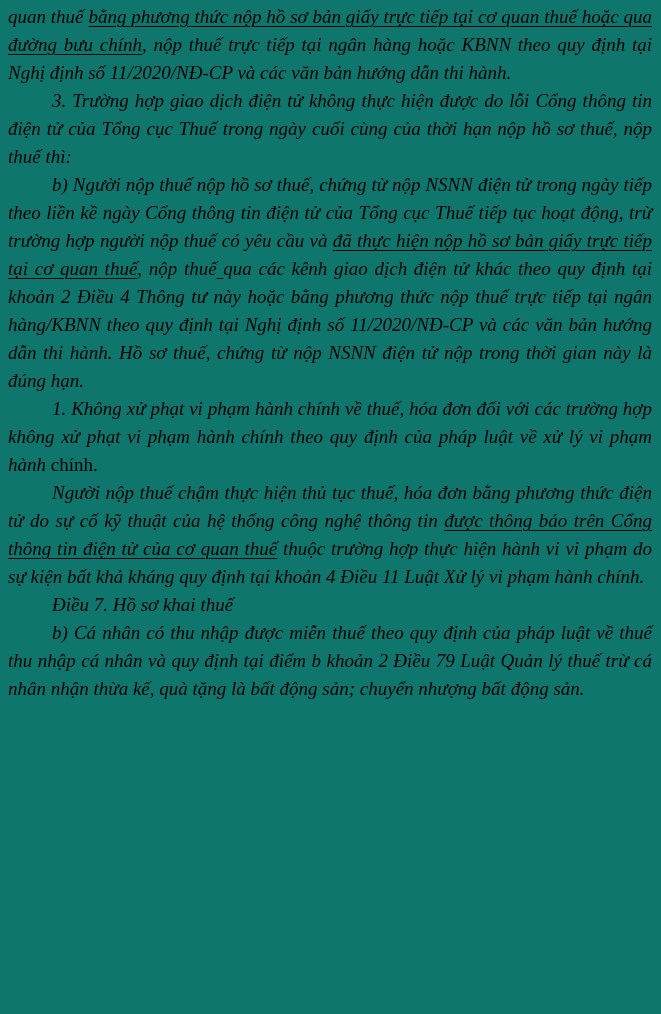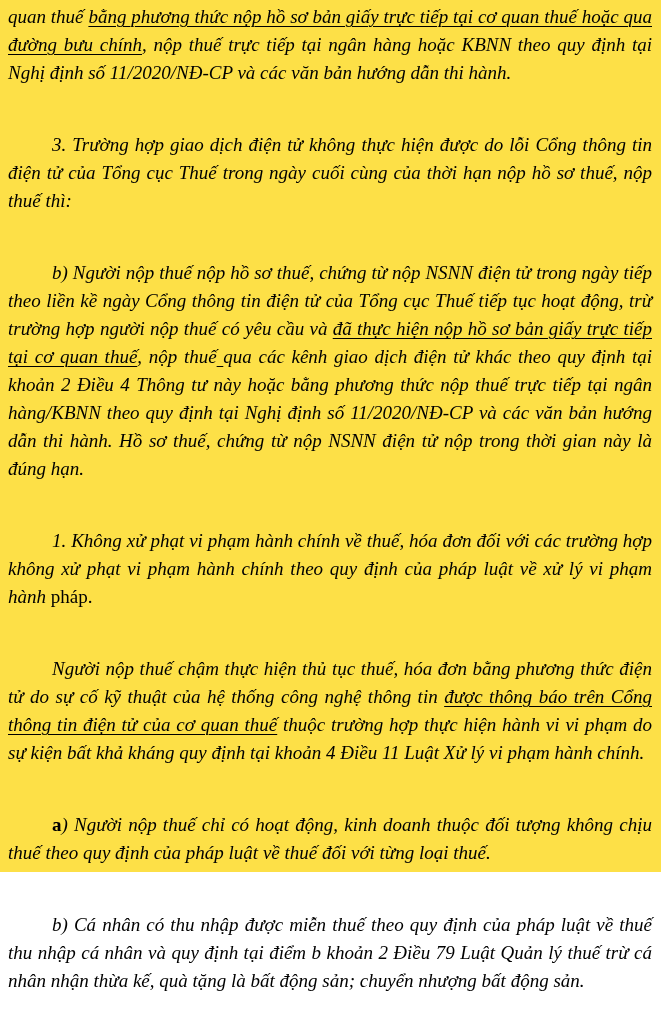--- a/index.html
+++ b/index.html
@@ -14,8 +14,8 @@
   }
   .page {
     width: 661px;
-    height: 872px;
-    background: #fde047;
+    height: 1014px;
+    background: #0f766e;
     box-sizing: border-box;
   }
   .doc {

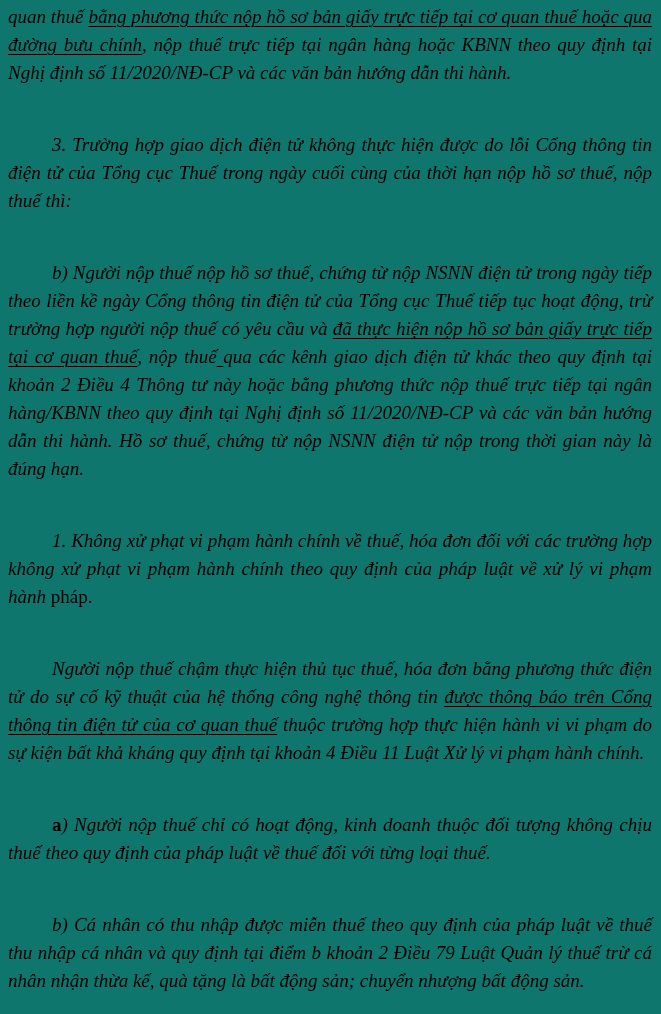--- a/index.html
+++ b/index.html
@@ -33,7 +33,6 @@
   }
   .para.indent {
     text-indent: 44px;
-    margin-top: 44px;
   }
   .i { font-style: italic; }
   .b { font-weight: bold; font-style: normal; }

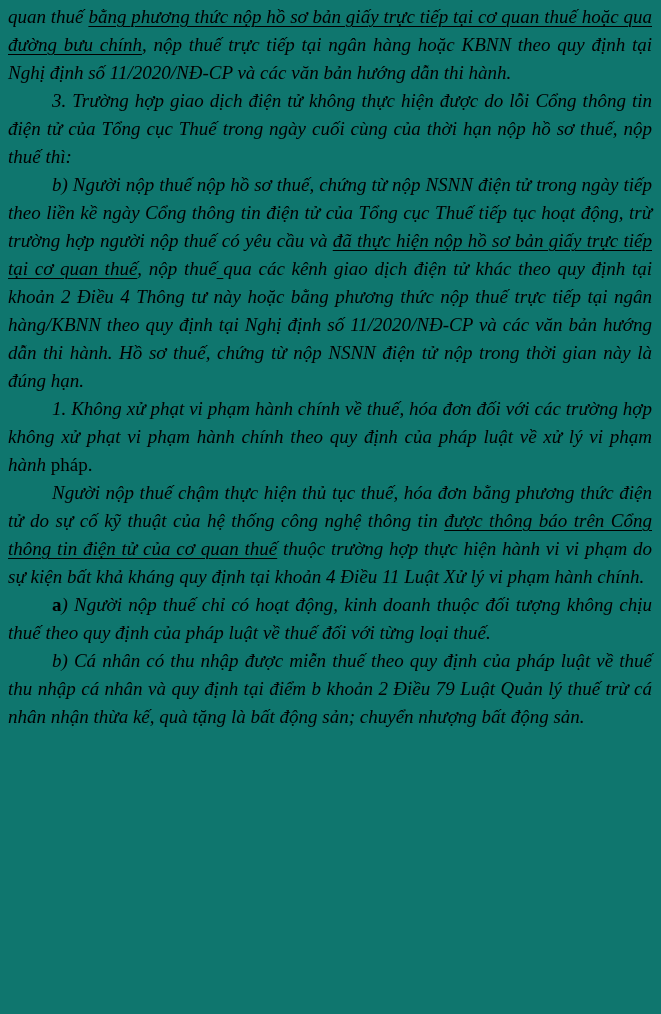--- a/index.html
+++ b/index.html
@@ -46,7 +46,7 @@
       <p class="para"><span class="i">quan thuế </span><span class="i u">bằng phương thức nộp hồ sơ bản giấy trực tiếp tại cơ quan thuế hoặc qua đường bưu chính</span><span class="i">, nộp thuế trực tiếp tại ngân hàng hoặc KBNN theo quy định tại Nghị định số 11/2020/NĐ-CP và các văn bản hướng dẫn thi hành.</span></p>
       <p class="para indent"><span class="i">3. Trường hợp giao dịch điện tử không thực hiện được do lỗi Cổng thông tin điện tử của Tổng cục Thuế trong ngày cuối cùng của thời hạn nộp hồ sơ thuế, nộp thuế thì:</span></p>
       <p class="para indent"><span class="i">b) Người nộp thuế nộp hồ sơ thuế, chứng từ nộp NSNN điện tử trong ngày tiếp theo liền kề ngày Cổng thông tin điện tử của Tổng cục Thuế tiếp tục hoạt động, trừ trường hợp người nộp thuế có yêu cầu và </span><span class="i u">đã thực hiện nộp hồ sơ bản giấy trực tiếp tại cơ quan thuế</span><span class="i">, nộp thuế</span><span class="i u"> </span><span class="i">qua các kênh giao dịch điện tử khác theo quy định tại khoản 2 Điều 4 Thông tư này hoặc bằng phương thức nộp thuế trực tiếp tại ngân hàng/KBNN theo quy định tại Nghị định số 11/2020/NĐ-CP và các văn bản hướng dẫn thi hành. Hồ sơ thuế, chứng từ nộp NSNN điện tử nộp trong thời gian này là đúng hạn.</span></p>
-      <p class="para indent"><span class="i">1. Không xử phạt vi phạm hành chính về thuế, hóa đơn đối với các trường hợp không xử phạt vi phạm hành chính theo quy định của pháp luật về xử lý vi phạm hành </span><span>pháp.</span></p>
+      <p class="para indent"><span class="i">1. Không xử phạt vi phạm hành chính về thuế, hóa đơn đối với các trường hợp không xử phạt vi phạm hành chính theo quy định của pháp luật về xử lý vi phạm hành </span><span>chính.</span></p>
       <p class="para indent"><span class="i">Người nộp thuế chậm thực hiện thủ tục thuế, hóa đơn bằng phương thức điện tử do sự cố kỹ thuật của hệ thống công nghệ thông tin </span><span class="i u">được thông báo trên Cổng thông tin điện tử của cơ quan thuế</span><span class="i"> thuộc trường hợp thực hiện hành vi vi phạm do sự kiện bất khả kháng quy định tại khoản 4 Điều 11 Luật Xử lý vi phạm hành chính.</span></p>
       <p class="para indent"><span class="b">a</span><span class="i">) Người nộp thuế chỉ có hoạt động, kinh doanh thuộc đối tượng không chịu thuế theo quy định của pháp luật về thuế đối với từng loại thuế.</span></p>
       <p class="para indent"><span class="i">b) Cá nhân có thu nhập được miễn thuế theo quy định của pháp luật về thuế thu nhập cá nhân và quy định tại điểm b khoản 2 Điều 79 Luật Quản lý thuế trừ cá nhân nhận thừa kế, quà tặng là bất động sản; chuyển nhượng bất động sản.</span></p>

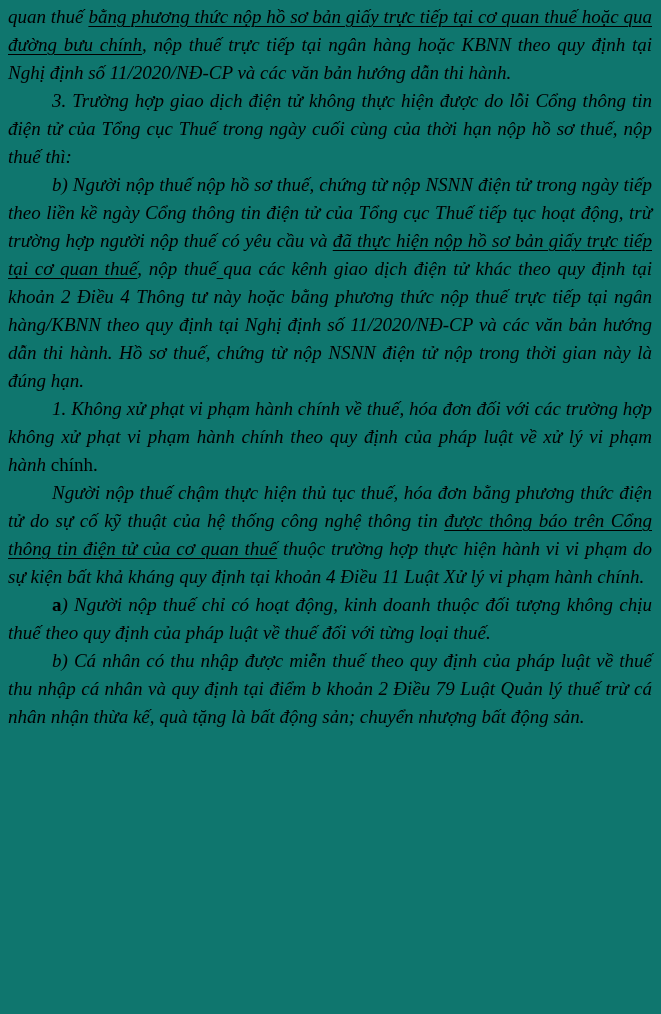--- a/index.html
+++ b/index.html
@@ -48,6 +48,7 @@
       <p class="para indent"><span class="i">b) Người nộp thuế nộp hồ sơ thuế, chứng từ nộp NSNN điện tử trong ngày tiếp theo liền kề ngày Cổng thông tin điện tử của Tổng cục Thuế tiếp tục hoạt động, trừ trường hợp người nộp thuế có yêu cầu và </span><span class="i u">đã thực hiện nộp hồ sơ bản giấy trực tiếp tại cơ quan thuế</span><span class="i">, nộp thuế</span><span class="i u"> </span><span class="i">qua các kênh giao dịch điện tử khác theo quy định tại khoản 2 Điều 4 Thông tư này hoặc bằng phương thức nộp thuế trực tiếp tại ngân hàng/KBNN theo quy định tại Nghị định số 11/2020/NĐ-CP và các văn bản hướng dẫn thi hành. Hồ sơ thuế, chứng từ nộp NSNN điện tử nộp trong thời gian này là đúng hạn.</span></p>
       <p class="para indent"><span class="i">1. Không xử phạt vi phạm hành chính về thuế, hóa đơn đối với các trường hợp không xử phạt vi phạm hành chính theo quy định của pháp luật về xử lý vi phạm hành </span><span>chính.</span></p>
       <p class="para indent"><span class="i">Người nộp thuế chậm thực hiện thủ tục thuế, hóa đơn bằng phương thức điện tử do sự cố kỹ thuật của hệ thống công nghệ thông tin </span><span class="i u">được thông báo trên Cổng thông tin điện tử của cơ quan thuế</span><span class="i"> thuộc trường hợp thực hiện hành vi vi phạm do sự kiện bất khả kháng quy định tại khoản 4 Điều 11 Luật Xử lý vi phạm hành chính.</span></p>
+      <p class="para indent"><span class="i">Điều 7. Hồ sơ khai thuế</span></p>
       <p class="para indent"><span class="b">a</span><span class="i">) Người nộp thuế chỉ có hoạt động, kinh doanh thuộc đối tượng không chịu thuế theo quy định của pháp luật về thuế đối với từng loại thuế.</span></p>
       <p class="para indent"><span class="i">b) Cá nhân có thu nhập được miễn thuế theo quy định của pháp luật về thuế thu nhập cá nhân và quy định tại điểm b khoản 2 Điều 79 Luật Quản lý thuế trừ cá nhân nhận thừa kế, quà tặng là bất động sản; chuyển nhượng bất động sản.</span></p>
     </article>

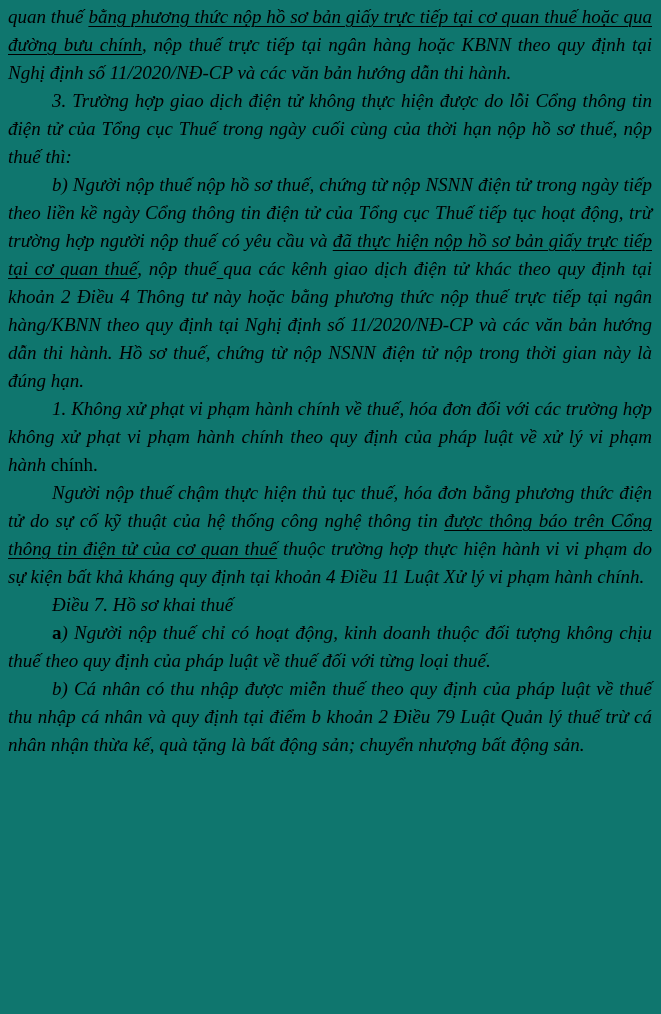--- a/index.html
+++ b/index.html
@@ -49,7 +49,6 @@
       <p class="para indent"><span class="i">1. Không xử phạt vi phạm hành chính về thuế, hóa đơn đối với các trường hợp không xử phạt vi phạm hành chính theo quy định của pháp luật về xử lý vi phạm hành </span><span>chính.</span></p>
       <p class="para indent"><span class="i">Người nộp thuế chậm thực hiện thủ tục thuế, hóa đơn bằng phương thức điện tử do sự cố kỹ thuật của hệ thống công nghệ thông tin </span><span class="i u">được thông báo trên Cổng thông tin điện tử của cơ quan thuế</span><span class="i"> thuộc trường hợp thực hiện hành vi vi phạm do sự kiện bất khả kháng quy định tại khoản 4 Điều 11 Luật Xử lý vi phạm hành chính.</span></p>
       <p class="para indent"><span class="i">Điều 7. Hồ sơ khai thuế</span></p>
-      <p class="para indent"><span class="b">a</span><span class="i">) Người nộp thuế chỉ có hoạt động, kinh doanh thuộc đối tượng không chịu thuế theo quy định của pháp luật về thuế đối với từng loại thuế.</span></p>
       <p class="para indent"><span class="i">b) Cá nhân có thu nhập được miễn thuế theo quy định của pháp luật về thuế thu nhập cá nhân và quy định tại điểm b khoản 2 Điều 79 Luật Quản lý thuế trừ cá nhân nhận thừa kế, quà tặng là bất động sản; chuyển nhượng bất động sản.</span></p>
     </article>
 </main>

